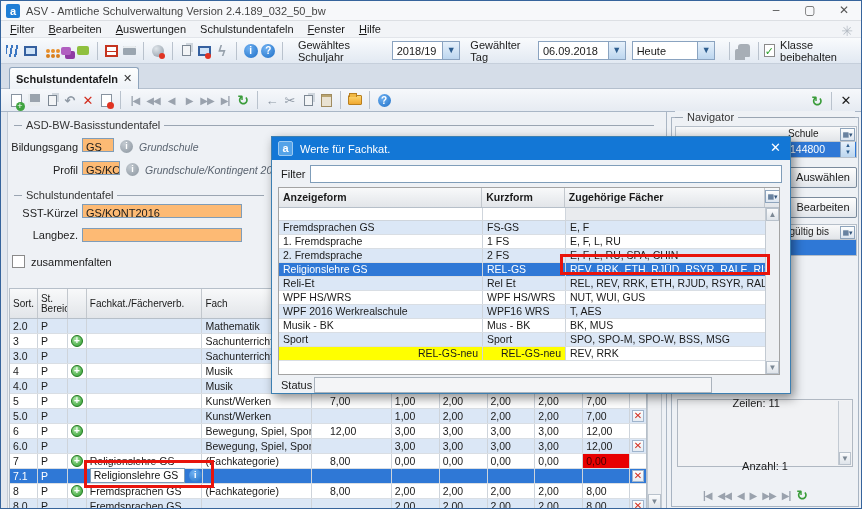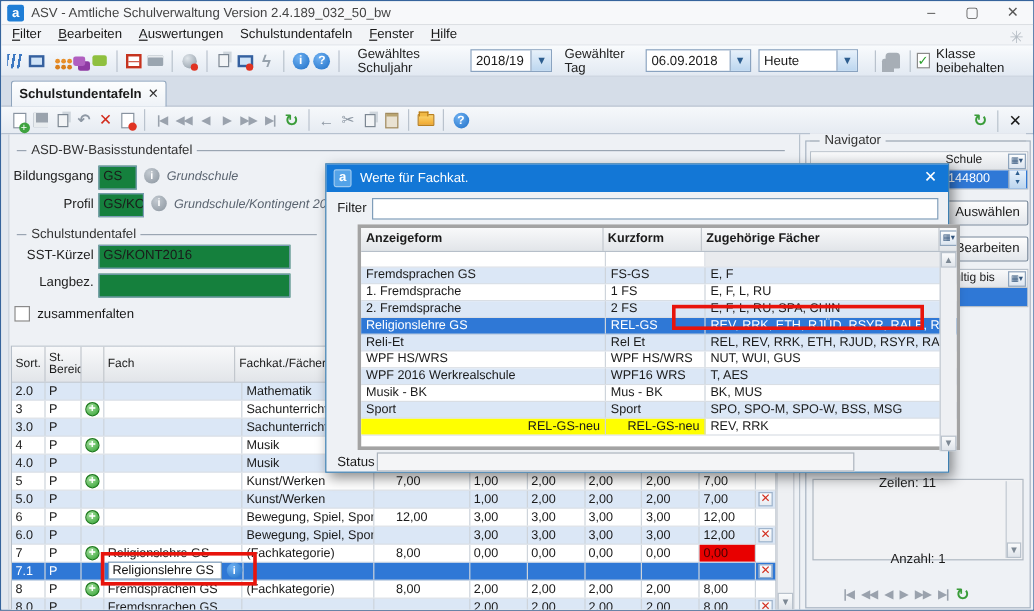--- a/index.html
+++ b/index.html
@@ -68,7 +68,7 @@
   .groupline .l1{width:8px;height:1px;background:#9aa5b2;margin-right:4px;}
   .groupline .l2{flex:1;height:1px;background:#9aa5b2;margin-left:4px;}
   .flabel{position:absolute;text-align:right;color:#222;}
-  .tinput{position:absolute;height:20px;background:#15803d;border:1px solid #7f9db9;padding:1px 3px;font-size:11px;line-height:14px;overflow:hidden;white-space:nowrap;}
+  .tinput{position:absolute;height:14px;background:#fdba74;border:1px solid #7f9db9;padding:1px 3px;font-size:11px;line-height:14px;overflow:hidden;white-space:nowrap;}
   .ginfo{position:absolute;width:13px;height:13px;border-radius:50%;background:radial-gradient(circle at 35% 30%,#c3cad1,#8a949e);color:#fff;font-size:9px;font-weight:bold;text-align:center;line-height:13px;}
   .fdesc{position:absolute;font-style:italic;color:#5a6470;font-size:10.5px;}
   

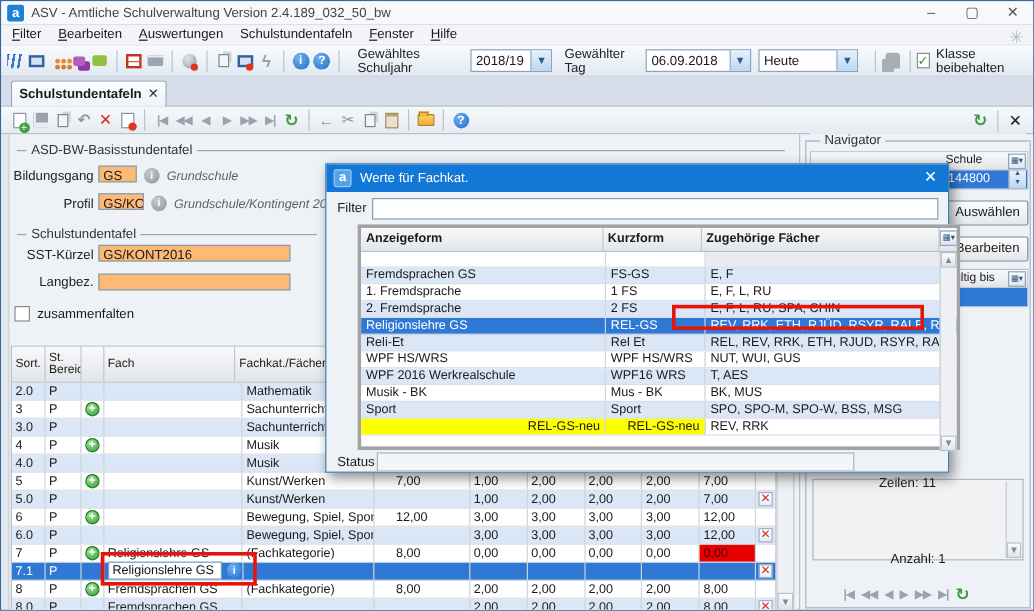--- a/index.html
+++ b/index.html
@@ -106,7 +106,7 @@
   .dclose{position:absolute;right:9px;top:3px;color:#fff;font-size:13px;}
   .dfilterlabel{position:absolute;left:9px;top:31px;}
   .dfilterinput{position:absolute;left:38px;top:28px;width:472px;height:18px;background:#fff;border:1px solid #7f9db9;}
-  .dtable{position:absolute;left:6px;top:50px;width:502px;height:188px;background:#fff;border:3px solid #a3a3a3;margin-left:20px;}
+  .dtable{position:absolute;left:6px;top:50px;width:502px;height:188px;background:#fff;border:1px solid #a3a3a3;}
   .dhead{display:flex;height:20px;background:linear-gradient(#f8f9fa,#e2e5e9);border-bottom:1px solid #b6bfc9;}
   .dhc{border-right:1px solid #c2c7cd;font-size:10.5px;font-weight:bold;padding:3px 4px;overflow:hidden;white-space:nowrap;}
   .dfilterrow{display:flex;height:13px;border-bottom:1px solid #cfd5dc;}

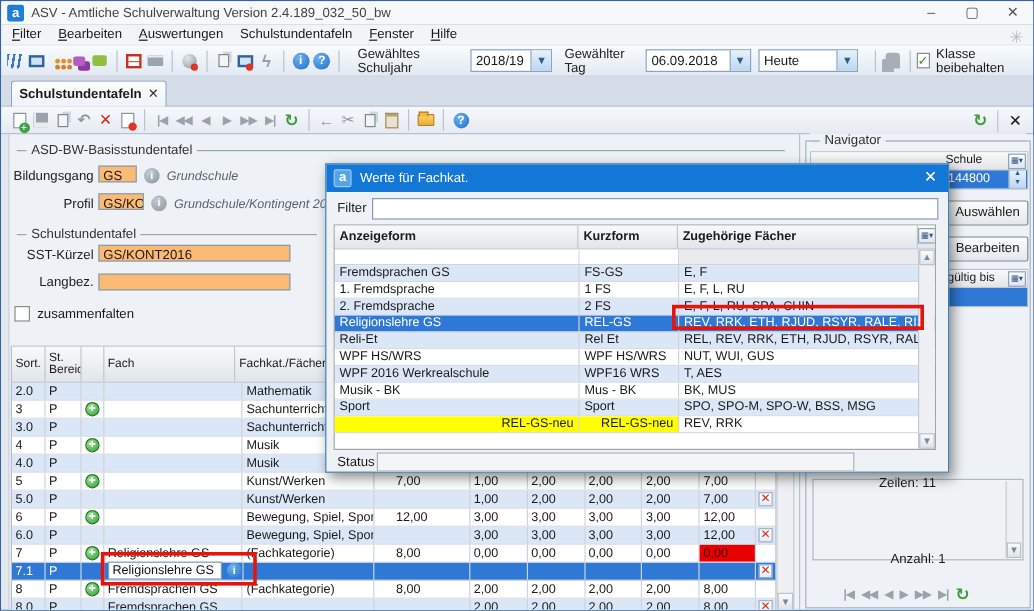--- a/index.html
+++ b/index.html
@@ -334,8 +334,8 @@
         <div class="hc w0">Sort.</div>
         <div class="hc w1" style="white-space:normal">St. Bereich</div>
         <div class="hc w2"></div>
+        <div class="hc w3">Fachkat./Fächerverb.</div>
         <div class="hc w4">Fach</div>
-        <div class="hc w3">Fachkat./Fächerverb.</div>
         <div class="hc v0"></div>
           <div class="hc v1"></div>
           <div class="hc v2"></div>

